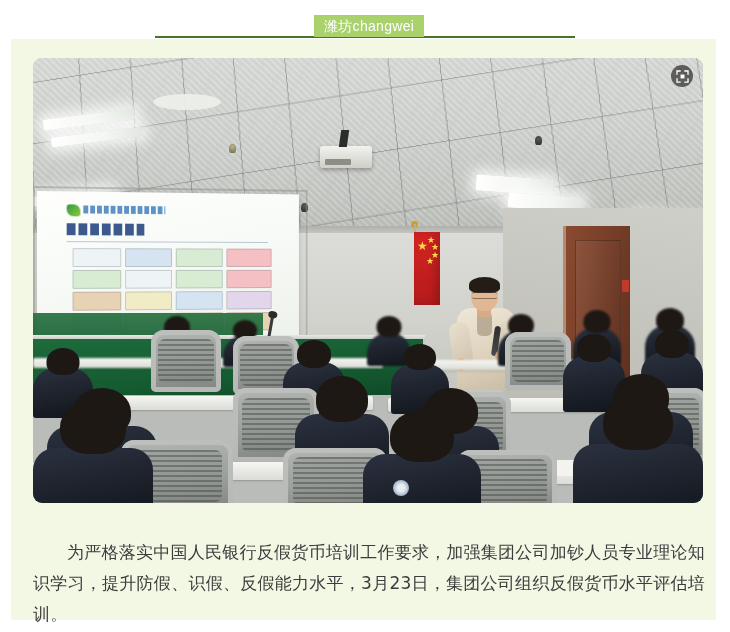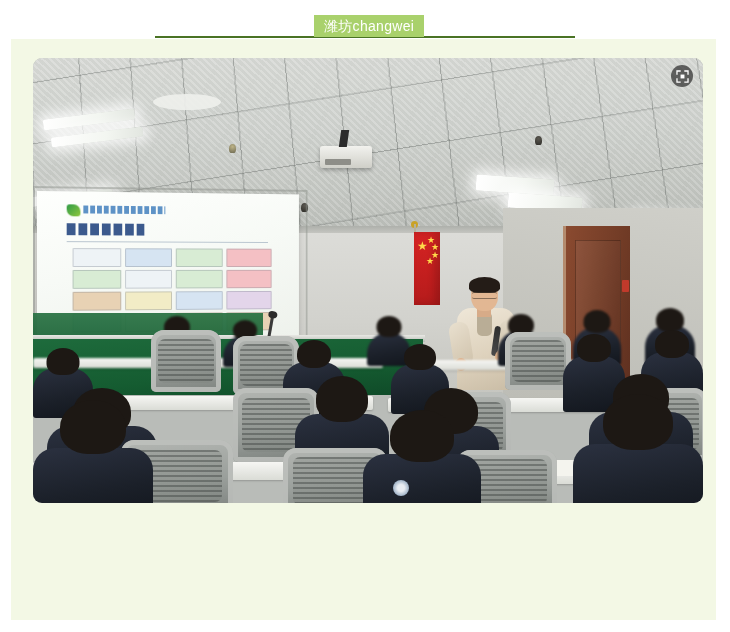--- a/index.html
+++ b/index.html
@@ -717,6 +717,7 @@
       </div>
     </div>
 
+    <p class="caption">为严格落实中国人民银行反假货币培训工作要求，加强集团公司加钞人员专业理论知识学习，提升防假、识假、反假能力水平，3月23日，集团公司组织反假货币水平评估培训。</p>
 
   </div>
 </div>

